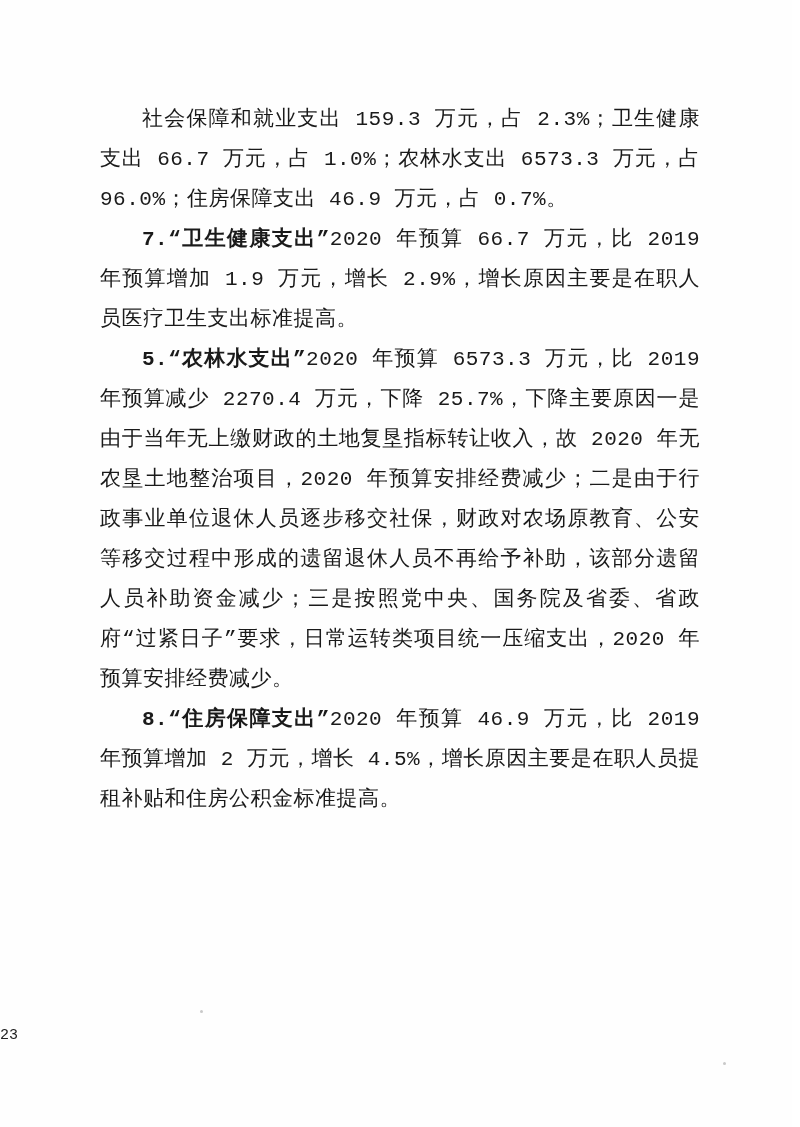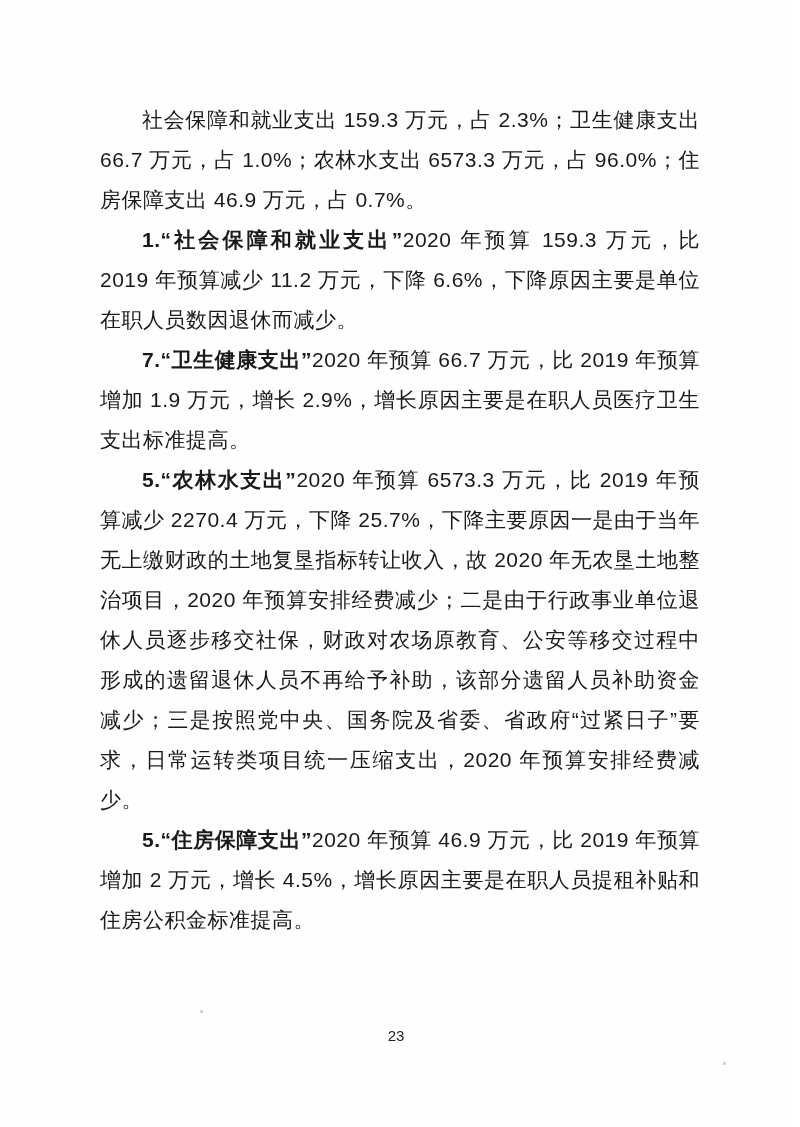--- a/index.html
+++ b/index.html
@@ -13,7 +13,7 @@
     height: 1127px;
     background: #fefefe;
     overflow: hidden;
-    font-family: Liberation Sans, sans-serif;
+    font-family: Liberation Mono, monospace;
     color: #1a1a1a;
   }
   .body-text {

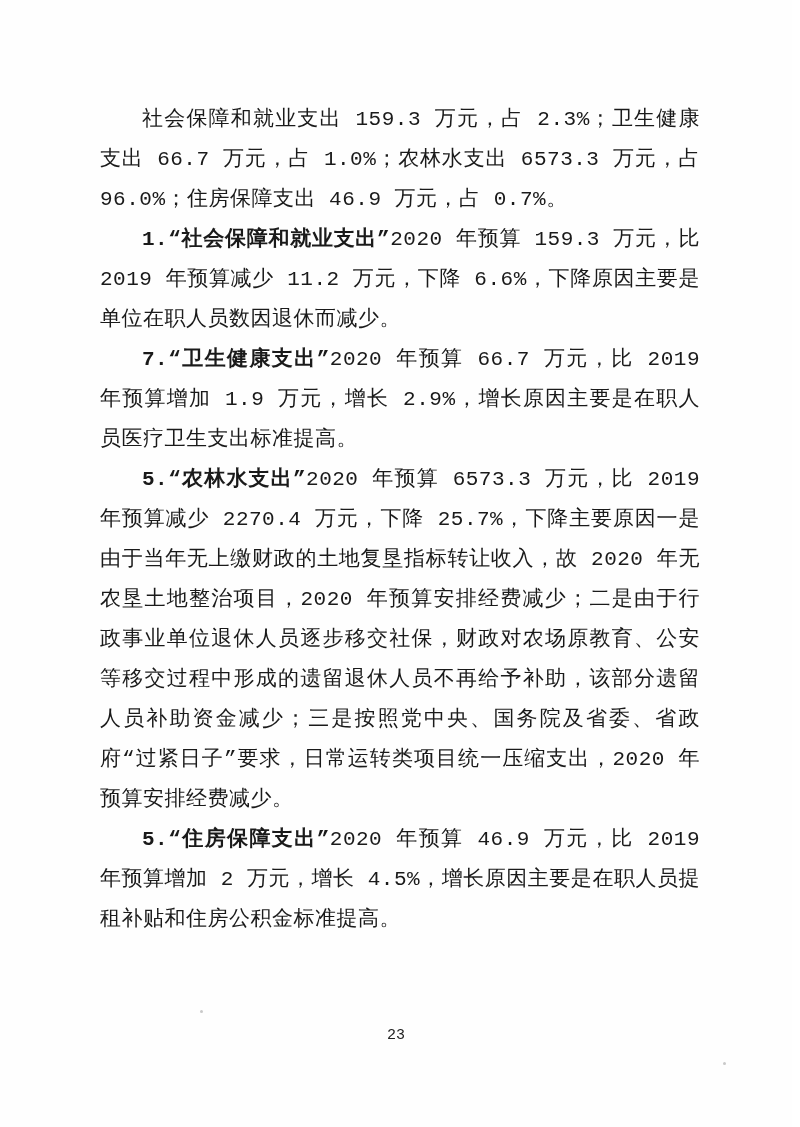--- a/index.html
+++ b/index.html
@@ -63,7 +63,6 @@
     <p class="para">社会保障和就业支出 159.3 万元，占 2.3%；卫生健康支出 66.7 万元，占 1.0%；农林水支出 6573.3 万元，占 96.0%；住房保障支出 46.9 万元，占 0.7%。</p>
 
 
-    <p class="para"><span class="lead">1.“社会保障和就业支出”</span><span>2020 年预算 159.3 万元，比 2019 年预算减少 11.2 万元，下降 6.6%，下降原因主要是单位在职人员数因退休而减少。</span></p>
 
     <p class="para"><span class="lead">7.“卫生健康支出”</span><span>2020 年预算 66.7 万元，比 2019 年预算增加 1.9 万元，增长 2.9%，增长原因主要是在职人员医疗卫生支出标准提高。</span></p>
 

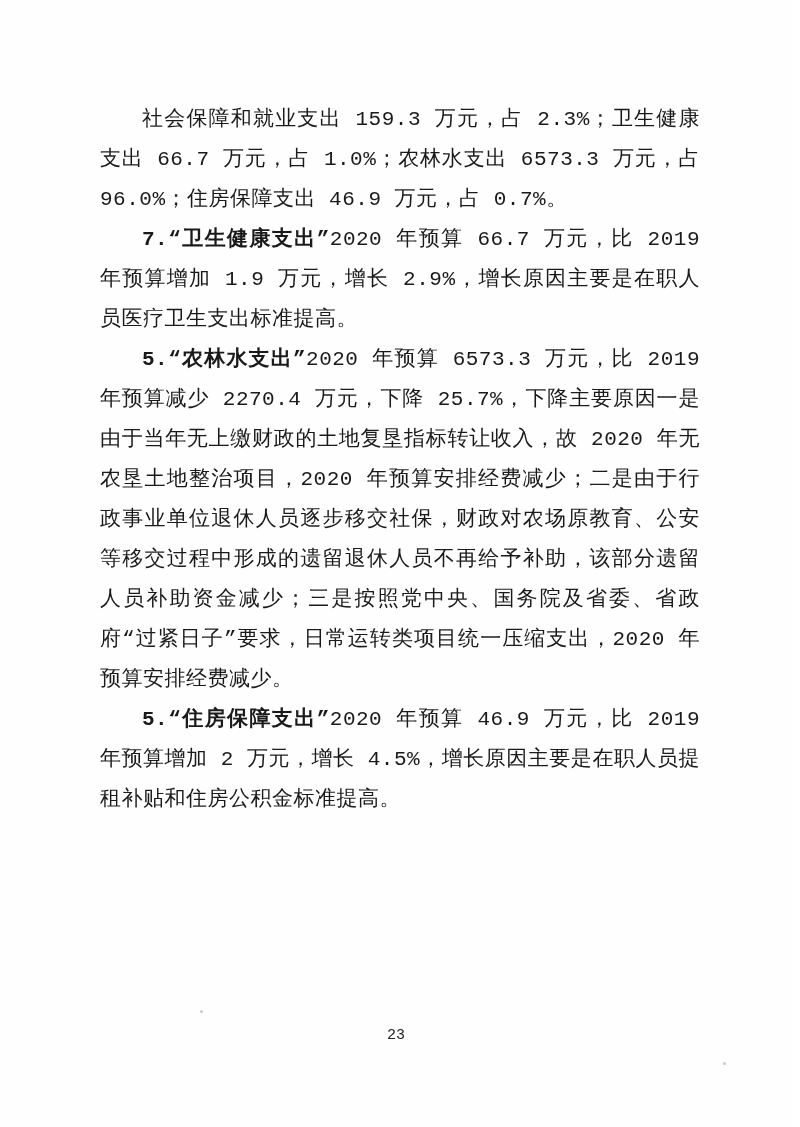--- a/index.html
+++ b/index.html
@@ -68,7 +68,7 @@
 
     <p class="para"><span class="lead">5.“农林水支出”</span><span>2020 年预算 6573.3 万元，比 2019 年预算减少 2270.4 万元，下降 25.7%，下降主要原因一是由于当年无上缴财政的土地复垦指标转让收入，故 2020 年无农垦土地整治项目，2020 年预算安排经费减少；二是由于行政事业单位退休人员逐步移交社保，财政对农场原教育、公安等移交过程中形成的遗留退休人员不再给予补助，该部分遗留人员补助资金减少；三是按照党中央、国务院及省委、省政府“过紧日子”要求，日常运转类项目统一压缩支出，2020 年预算安排经费减少。</span></p>
 
-    <p class="para"><span class="lead">5.“住房保障支出”</span><span>2020 年预算 46.9 万元，比 2019 年预算增加 2 万元，增长 4.5%，增长原因主要是在职人员提租补贴和住房公积金标准提高。</span></p>
+    <p class="para"><span class="lead">8.“住房保障支出”</span><span>2020 年预算 46.9 万元，比 2019 年预算增加 2 万元，增长 4.5%，增长原因主要是在职人员提租补贴和住房公积金标准提高。</span></p>
 
   </div>
 

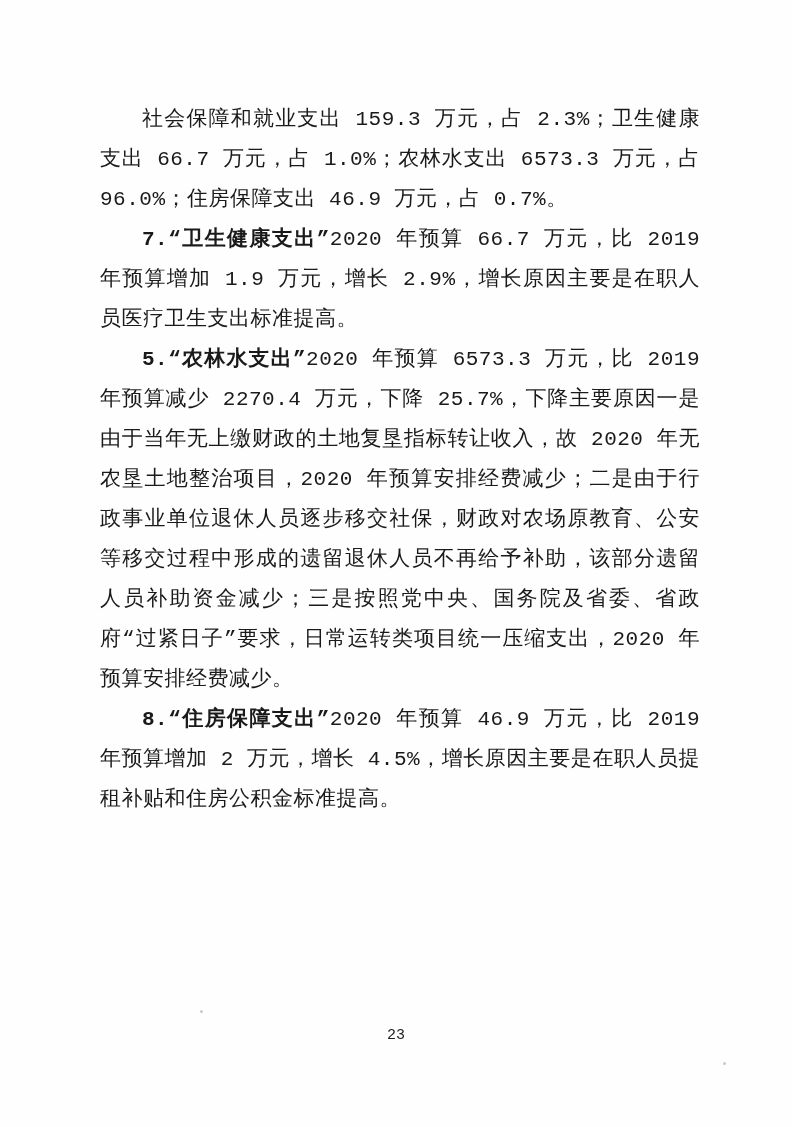--- a/index.html
+++ b/index.html
@@ -41,7 +41,6 @@
     top: 1027px;
     left: 0;
     width: 100%;
-    text-align: center;
     font-size: 15px;
     color: #222222;
   }

